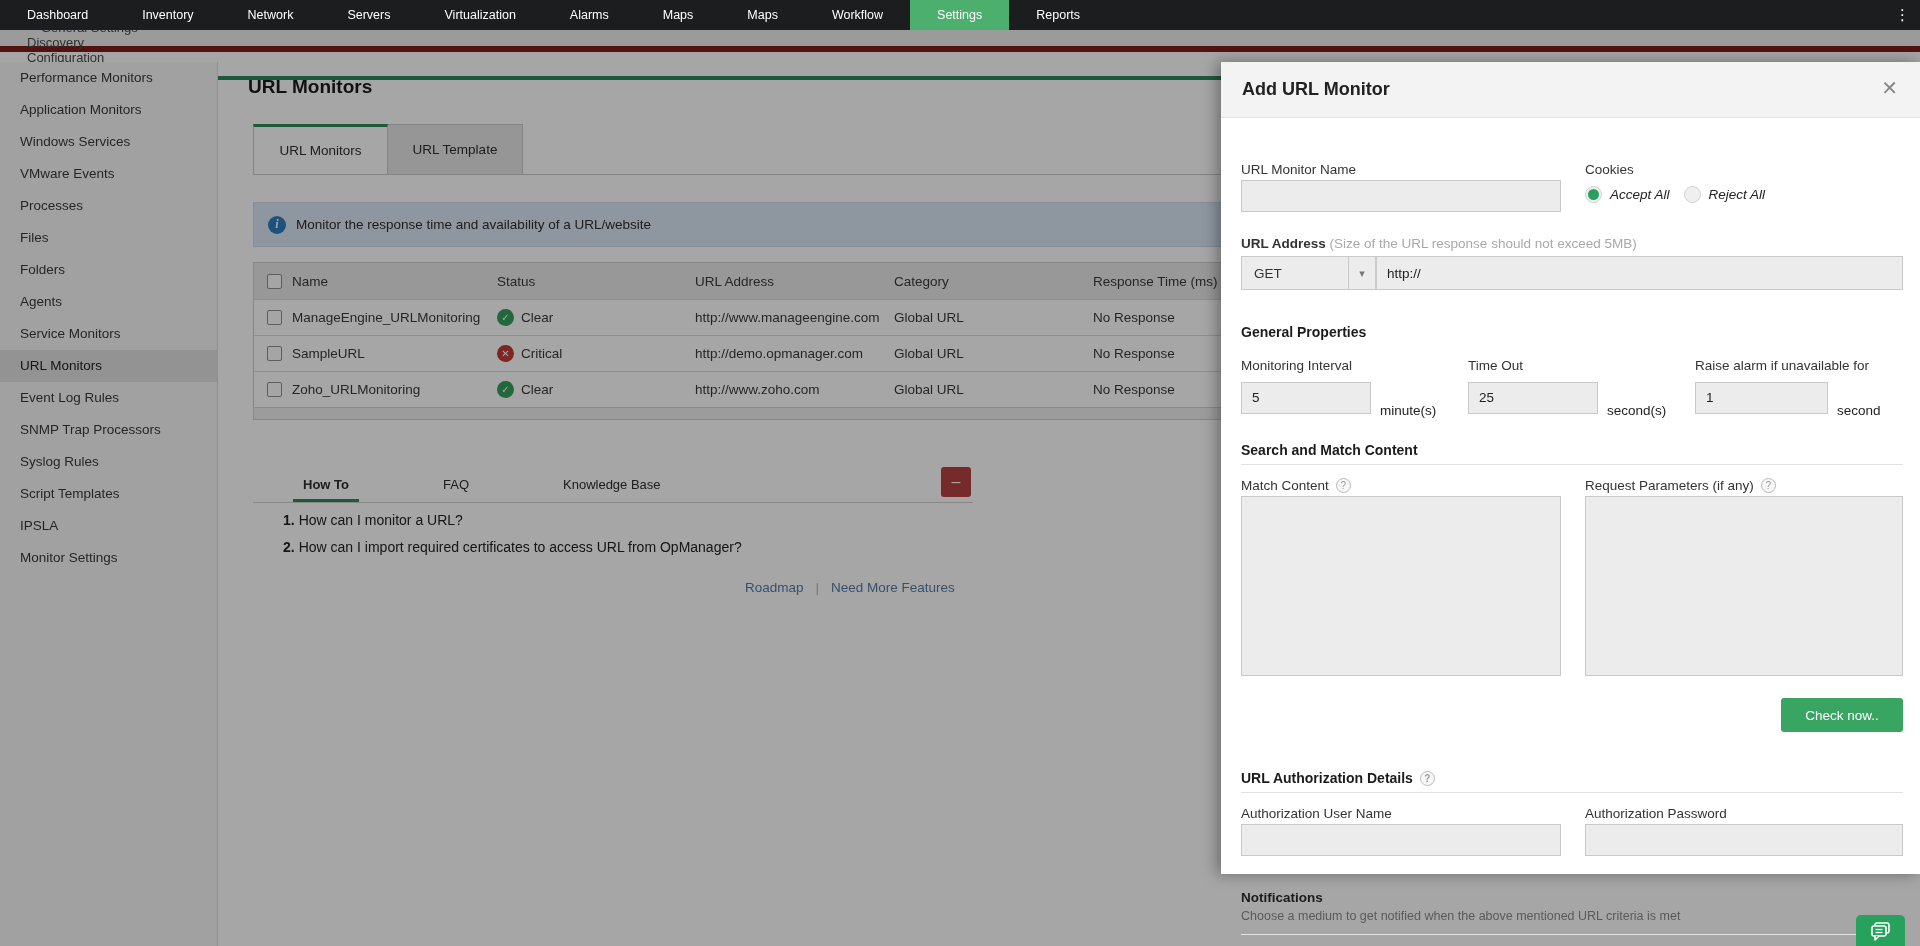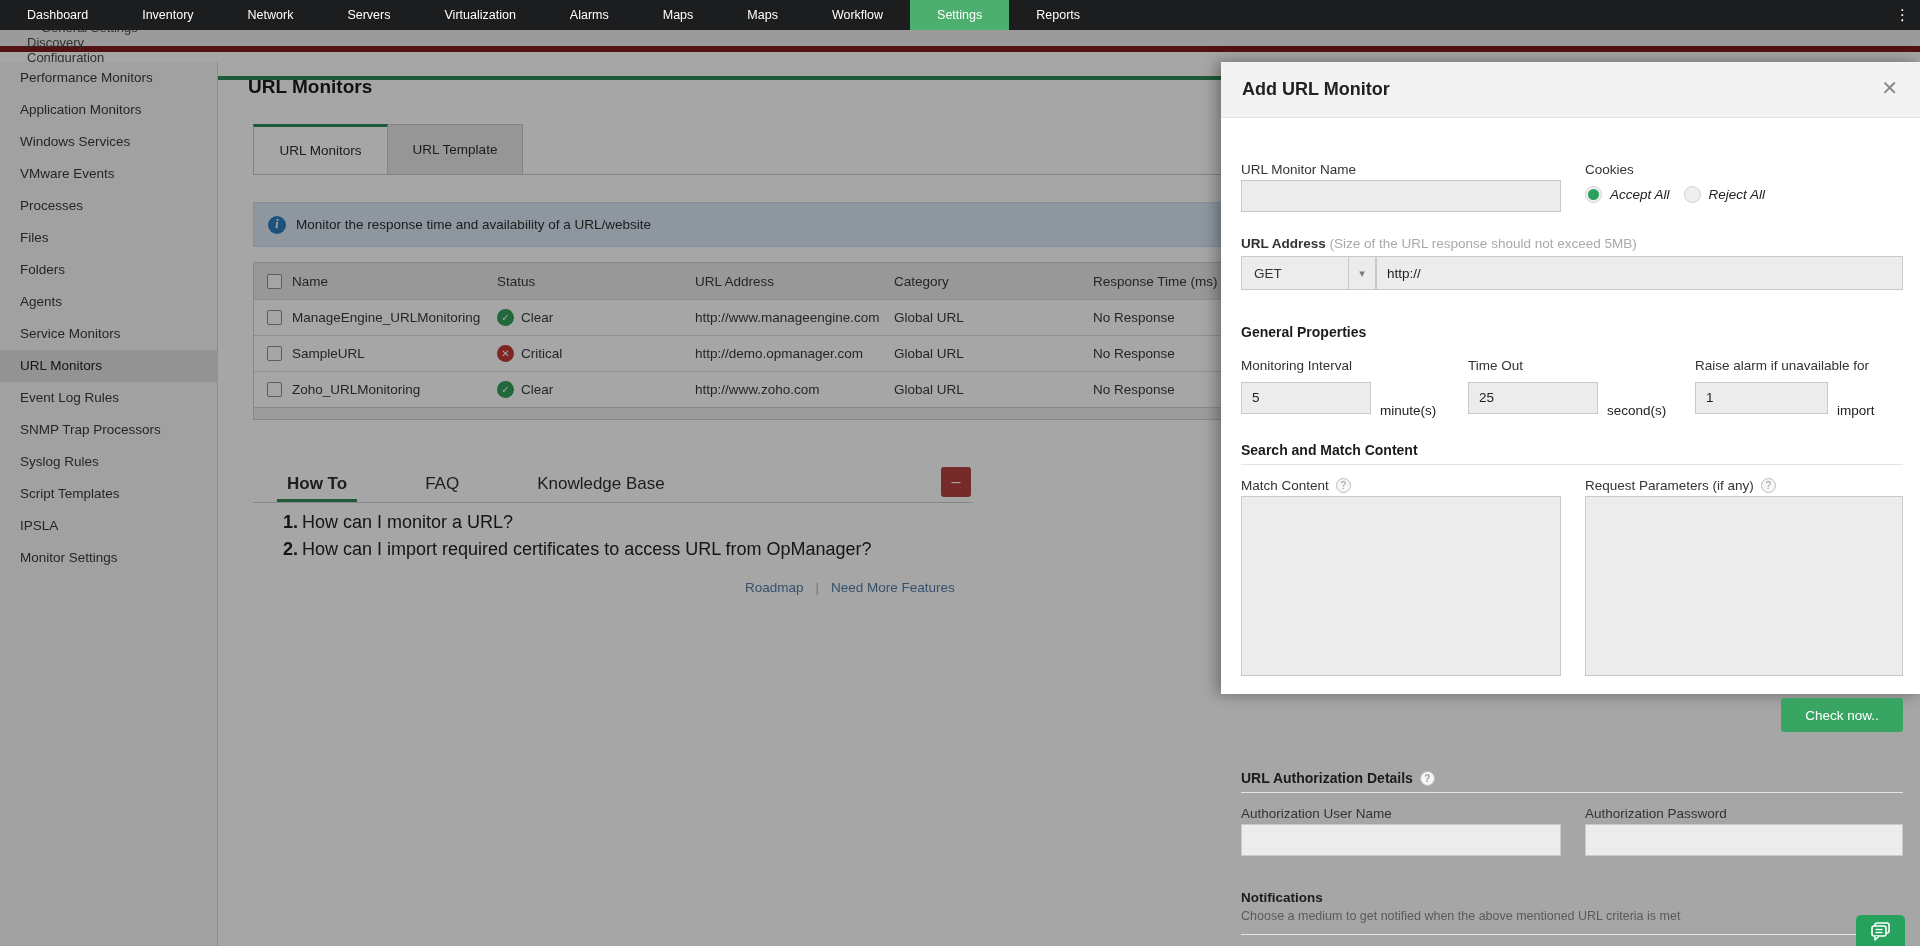--- a/index.html
+++ b/index.html
@@ -66,7 +66,7 @@
   #overlay { position:absolute; left:0; top:30px; width:100%; height:916px; background:rgba(0,0,0,0.35); z-index:40; }
 
   
-  #panel { position:absolute; left:1221px; top:62px; width:699px; height:632px; background:#fff; z-index:60; box-shadow:-4px 0 14px rgba(0,0,0,0.35); }
+  #panel { position:absolute; left:1221px; top:62px; width:699px; height:812px; background:#fff; z-index:60; box-shadow:-4px 0 14px rgba(0,0,0,0.35); }
   #panel-header { position:absolute; left:0; top:0; width:100%; height:56px; background:#f3f3f3; border-bottom:1px solid #e2e2e2; display:flex; align-items:center; }
   #panel-title { font-size:18px; color:#222; margin-left:21px; font-weight:bold; }
   #panel-close { position:absolute; right:22px; top:16px; font-size:20px; color:#888; font-weight:normal; cursor:pointer; line-height:1; }

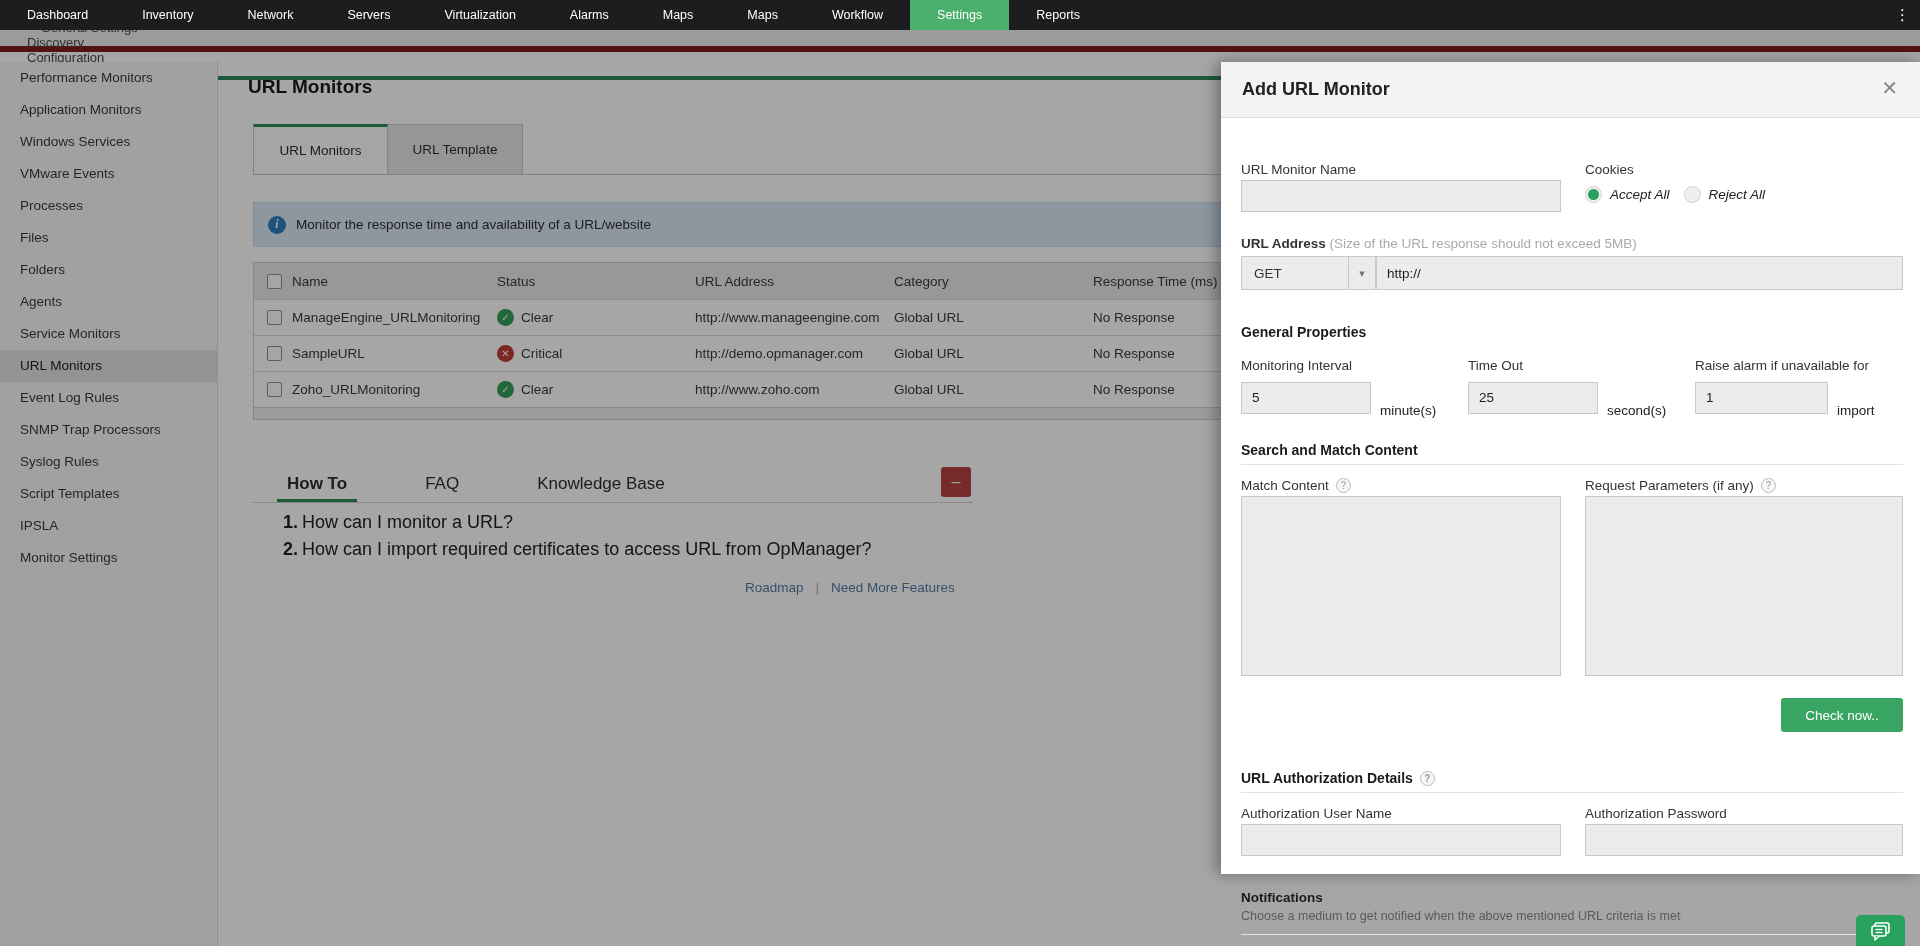--- a/index.html
+++ b/index.html
@@ -282,7 +282,7 @@
       <span class="lbl">Raise alarm if unavailable for</span>
       <div class="prop-row">
         <input class="inp" style="width: 133px;" value="1">
-        <span class="unit">import</span>
+        <span class="unit">second</span>
       </div>
     </div>
 

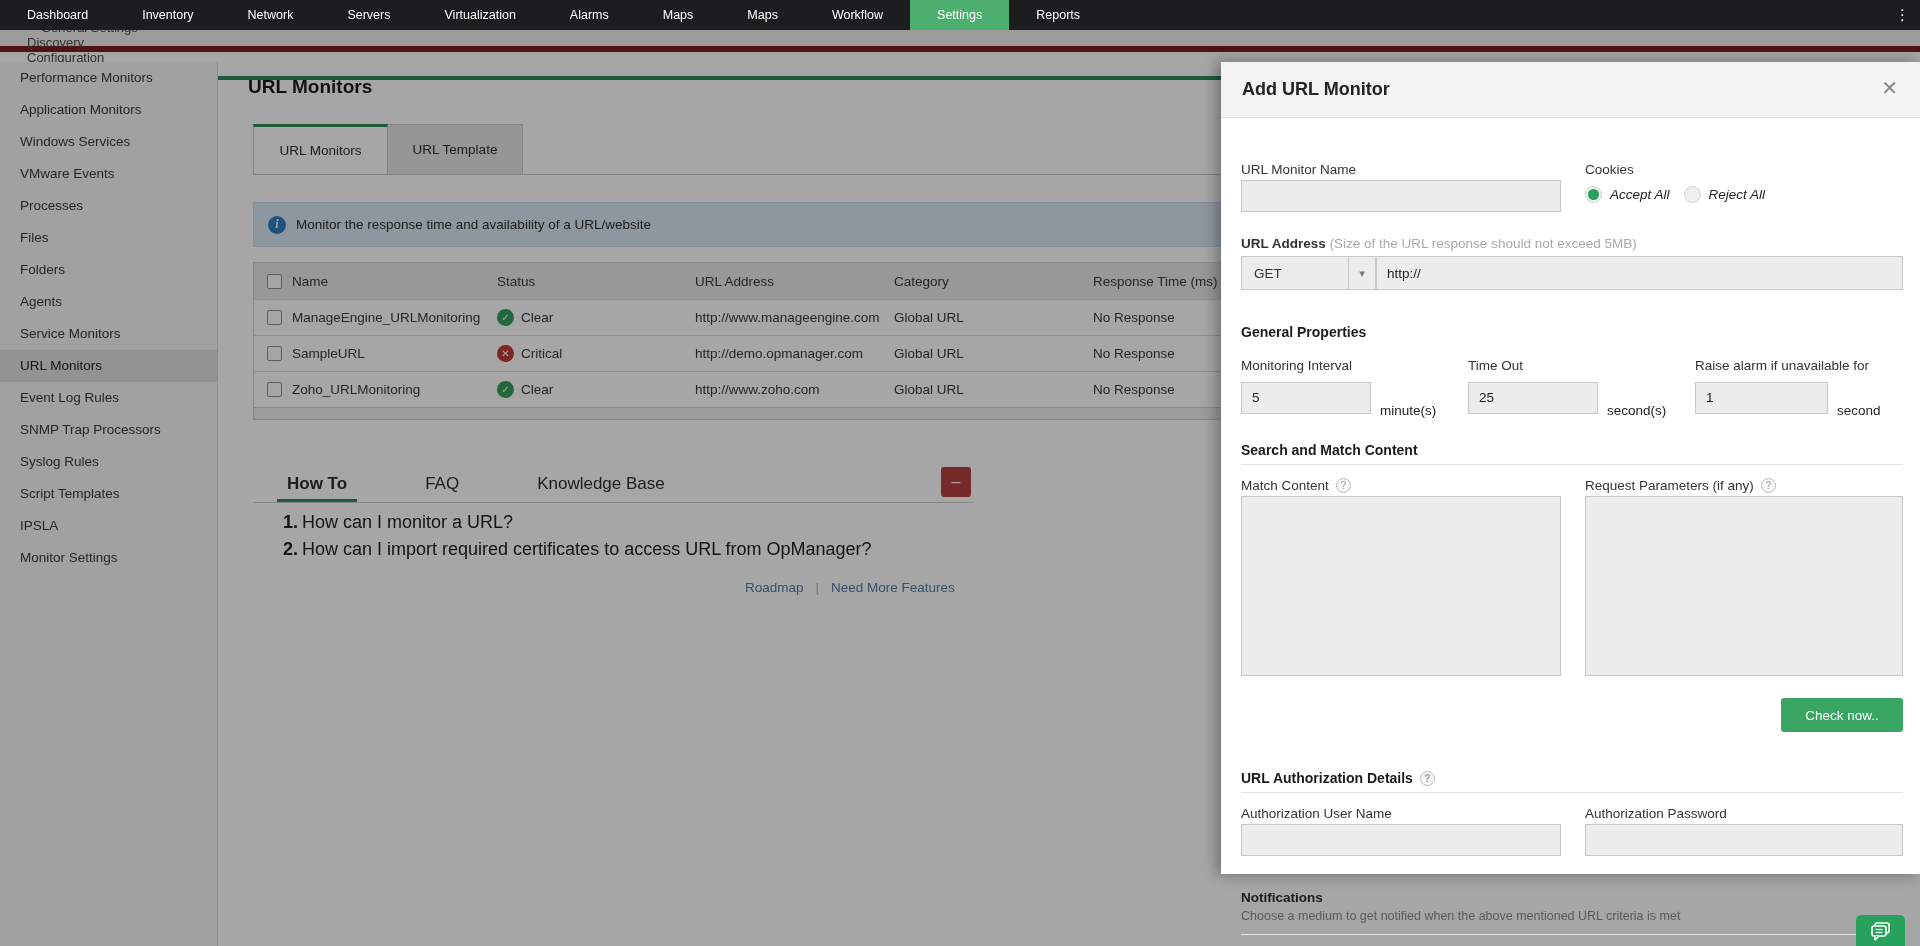--- a/index.html
+++ b/index.html
@@ -50,7 +50,7 @@
   .tfoot { height:12px; background:#f0f0f0; border-top:1px solid #d5d5d5; }
 
   #helpbar { position:absolute; left:35px; top:404px; width:720px; height:37px; border-bottom:1px solid #cfcfcf; display:flex; }
-  .help-tab { position:relative; font-size:17px; color:#2e2e2e; margin-left:30px; margin-right:40px; display:flex; align-items:center; cursor:pointer; padding:0 4px; }
+  .help-tab { position:relative; font-size:13px; color:#2e2e2e; margin-left:46px; margin-right:40px; display:flex; align-items:center; cursor:pointer; padding:0 4px; }
   .help-tab.active { font-weight:bold; }
   .help-tab.active::after { content:""; position:absolute; left:-6px; right:-6px; bottom:0; height:3px; background:#2e8b57; }
   #collapse-btn { position:absolute; right:2px; top:1px; width:30px; height:30px; background:#b5413f; border-radius:3px; color:#fff; display:flex; align-items:center; justify-content:center; font-size:16px; cursor:pointer; }

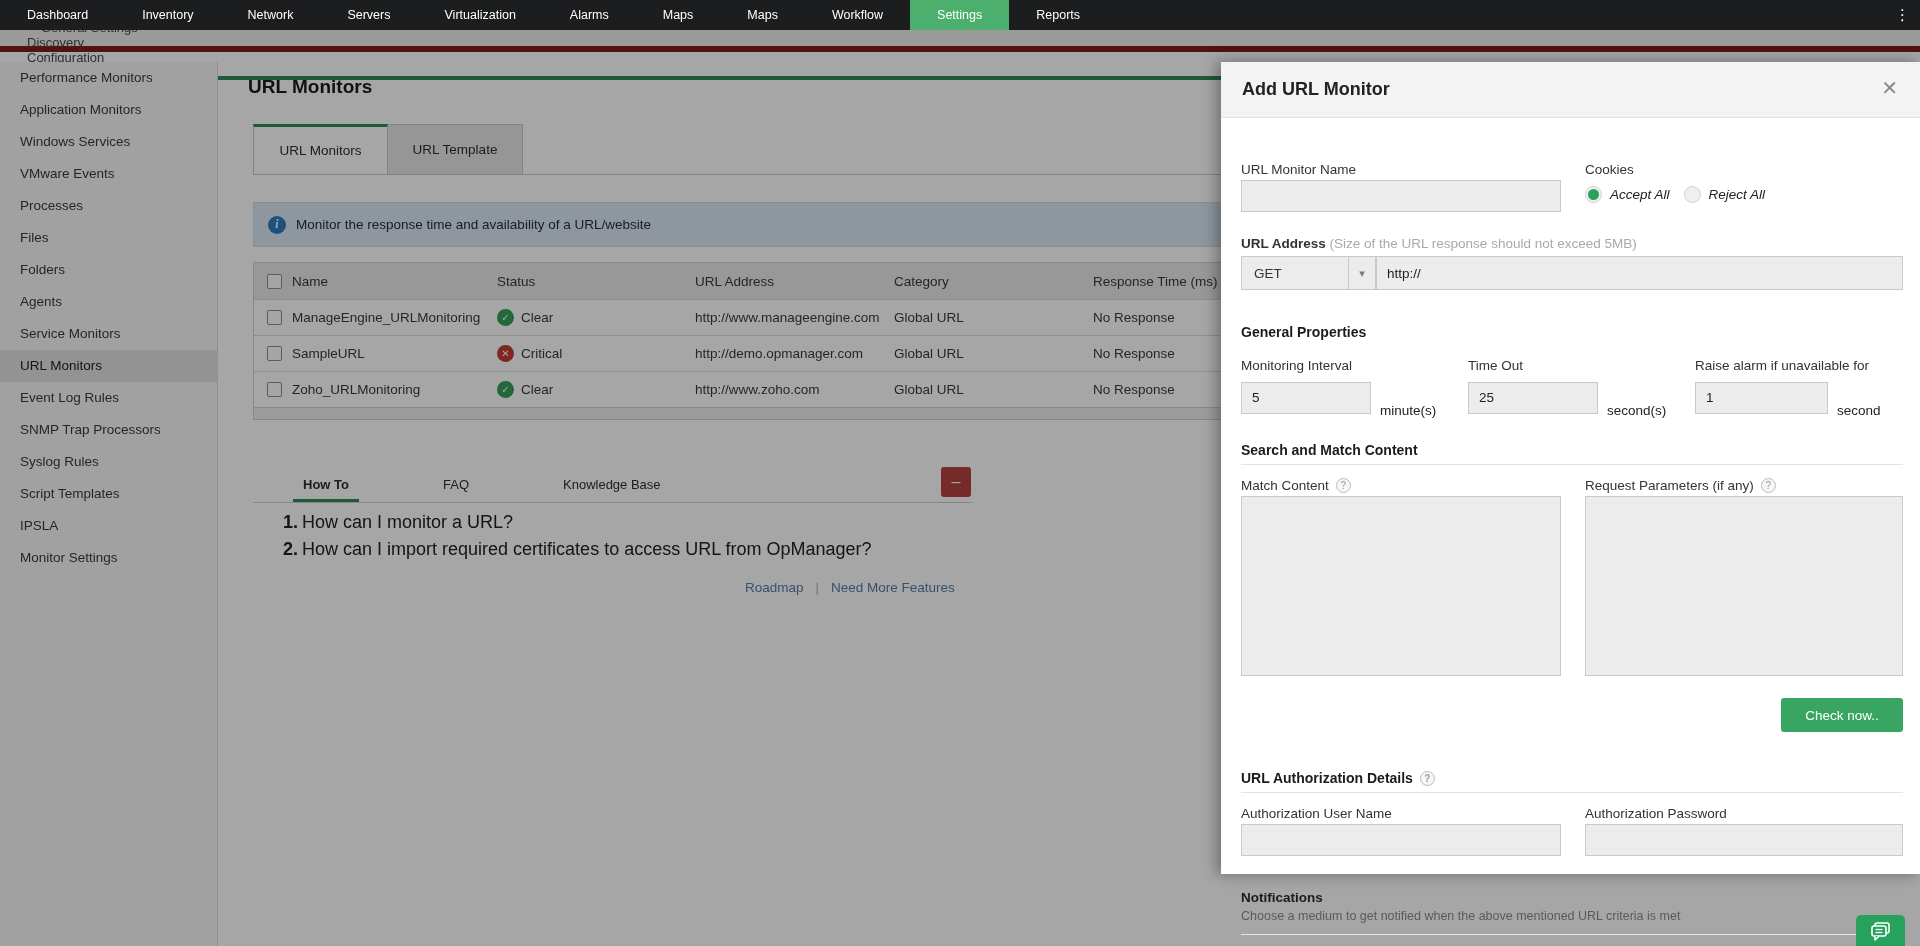--- a/index.html
+++ b/index.html
@@ -55,7 +55,7 @@
   .help-tab.active::after { content:""; position:absolute; left:-6px; right:-6px; bottom:0; height:3px; background:#2e8b57; }
   #collapse-btn { position:absolute; right:2px; top:1px; width:30px; height:30px; background:#b5413f; border-radius:3px; color:#fff; display:flex; align-items:center; justify-content:center; font-size:16px; cursor:pointer; }
 
-  .help-item { position:absolute; left:65px; font-size:18px; color:#222; cursor:pointer; }
+  .help-item { position:absolute; left:65px; font-size:14px; color:#222; cursor:pointer; }
   .help-item b { font-weight:bold; margin-right:4px; }
 
   #footlinks { position:absolute; left:527px; top:518px; display:flex; gap:12px; font-size:13.5px; }

